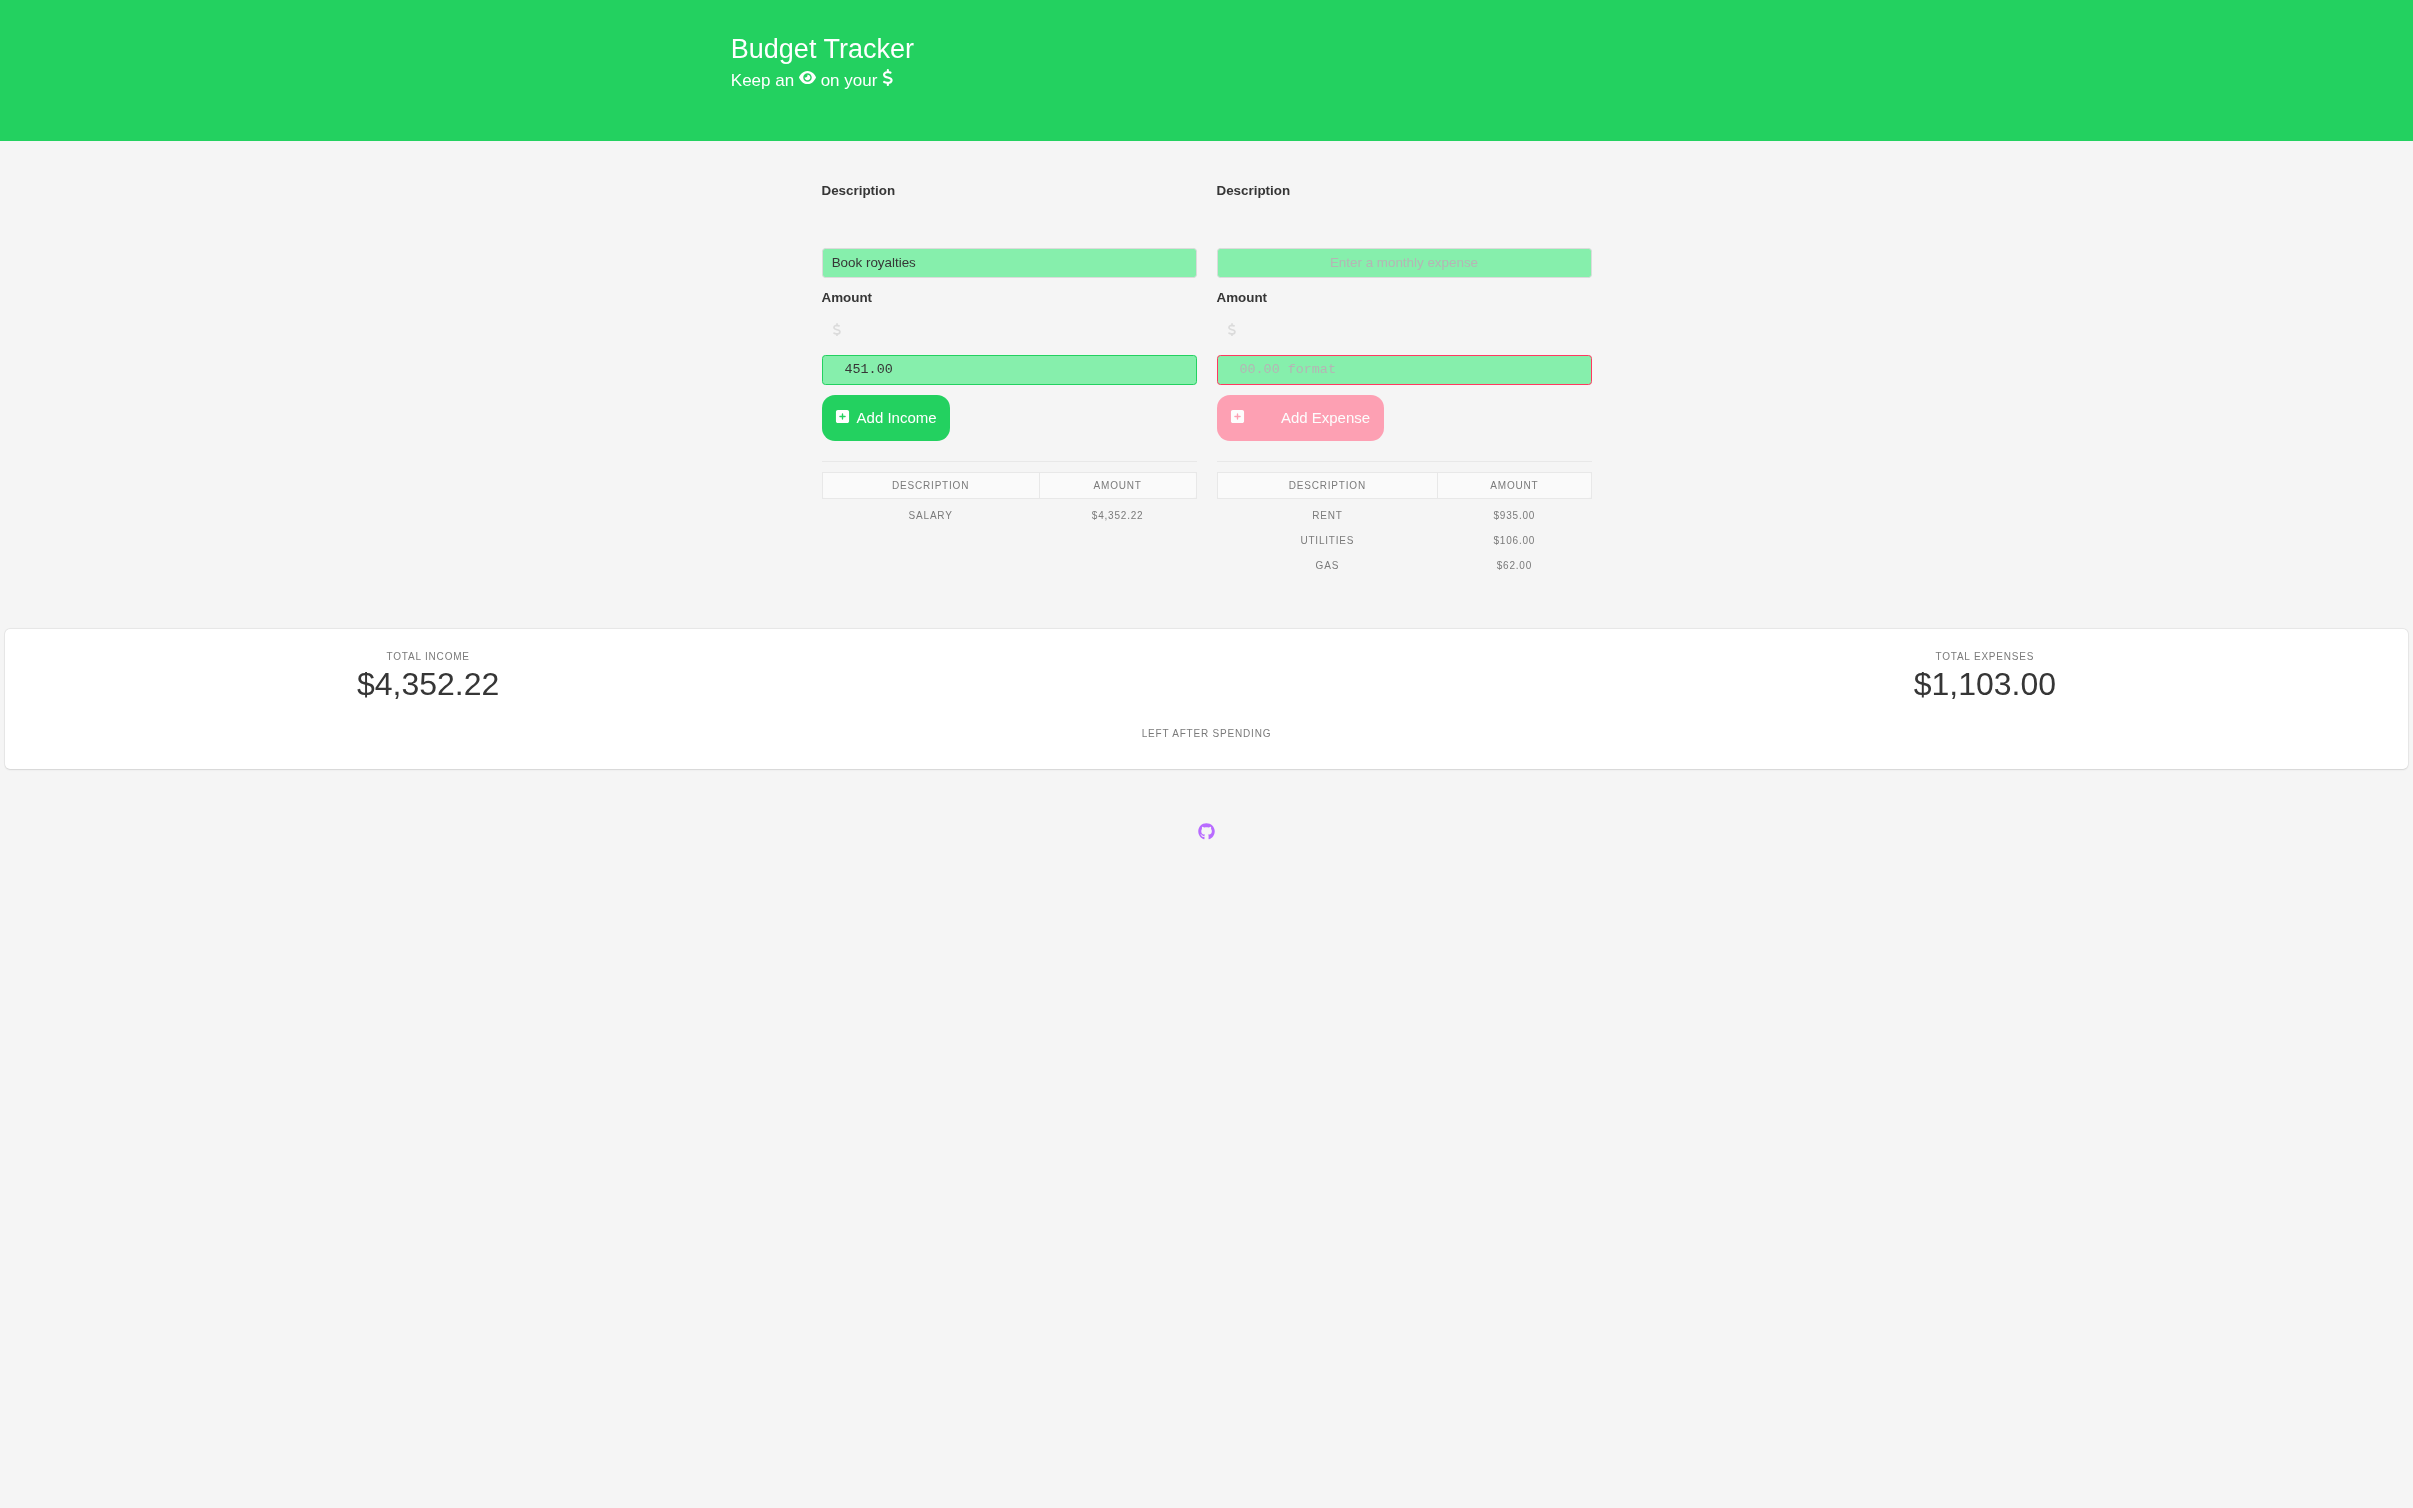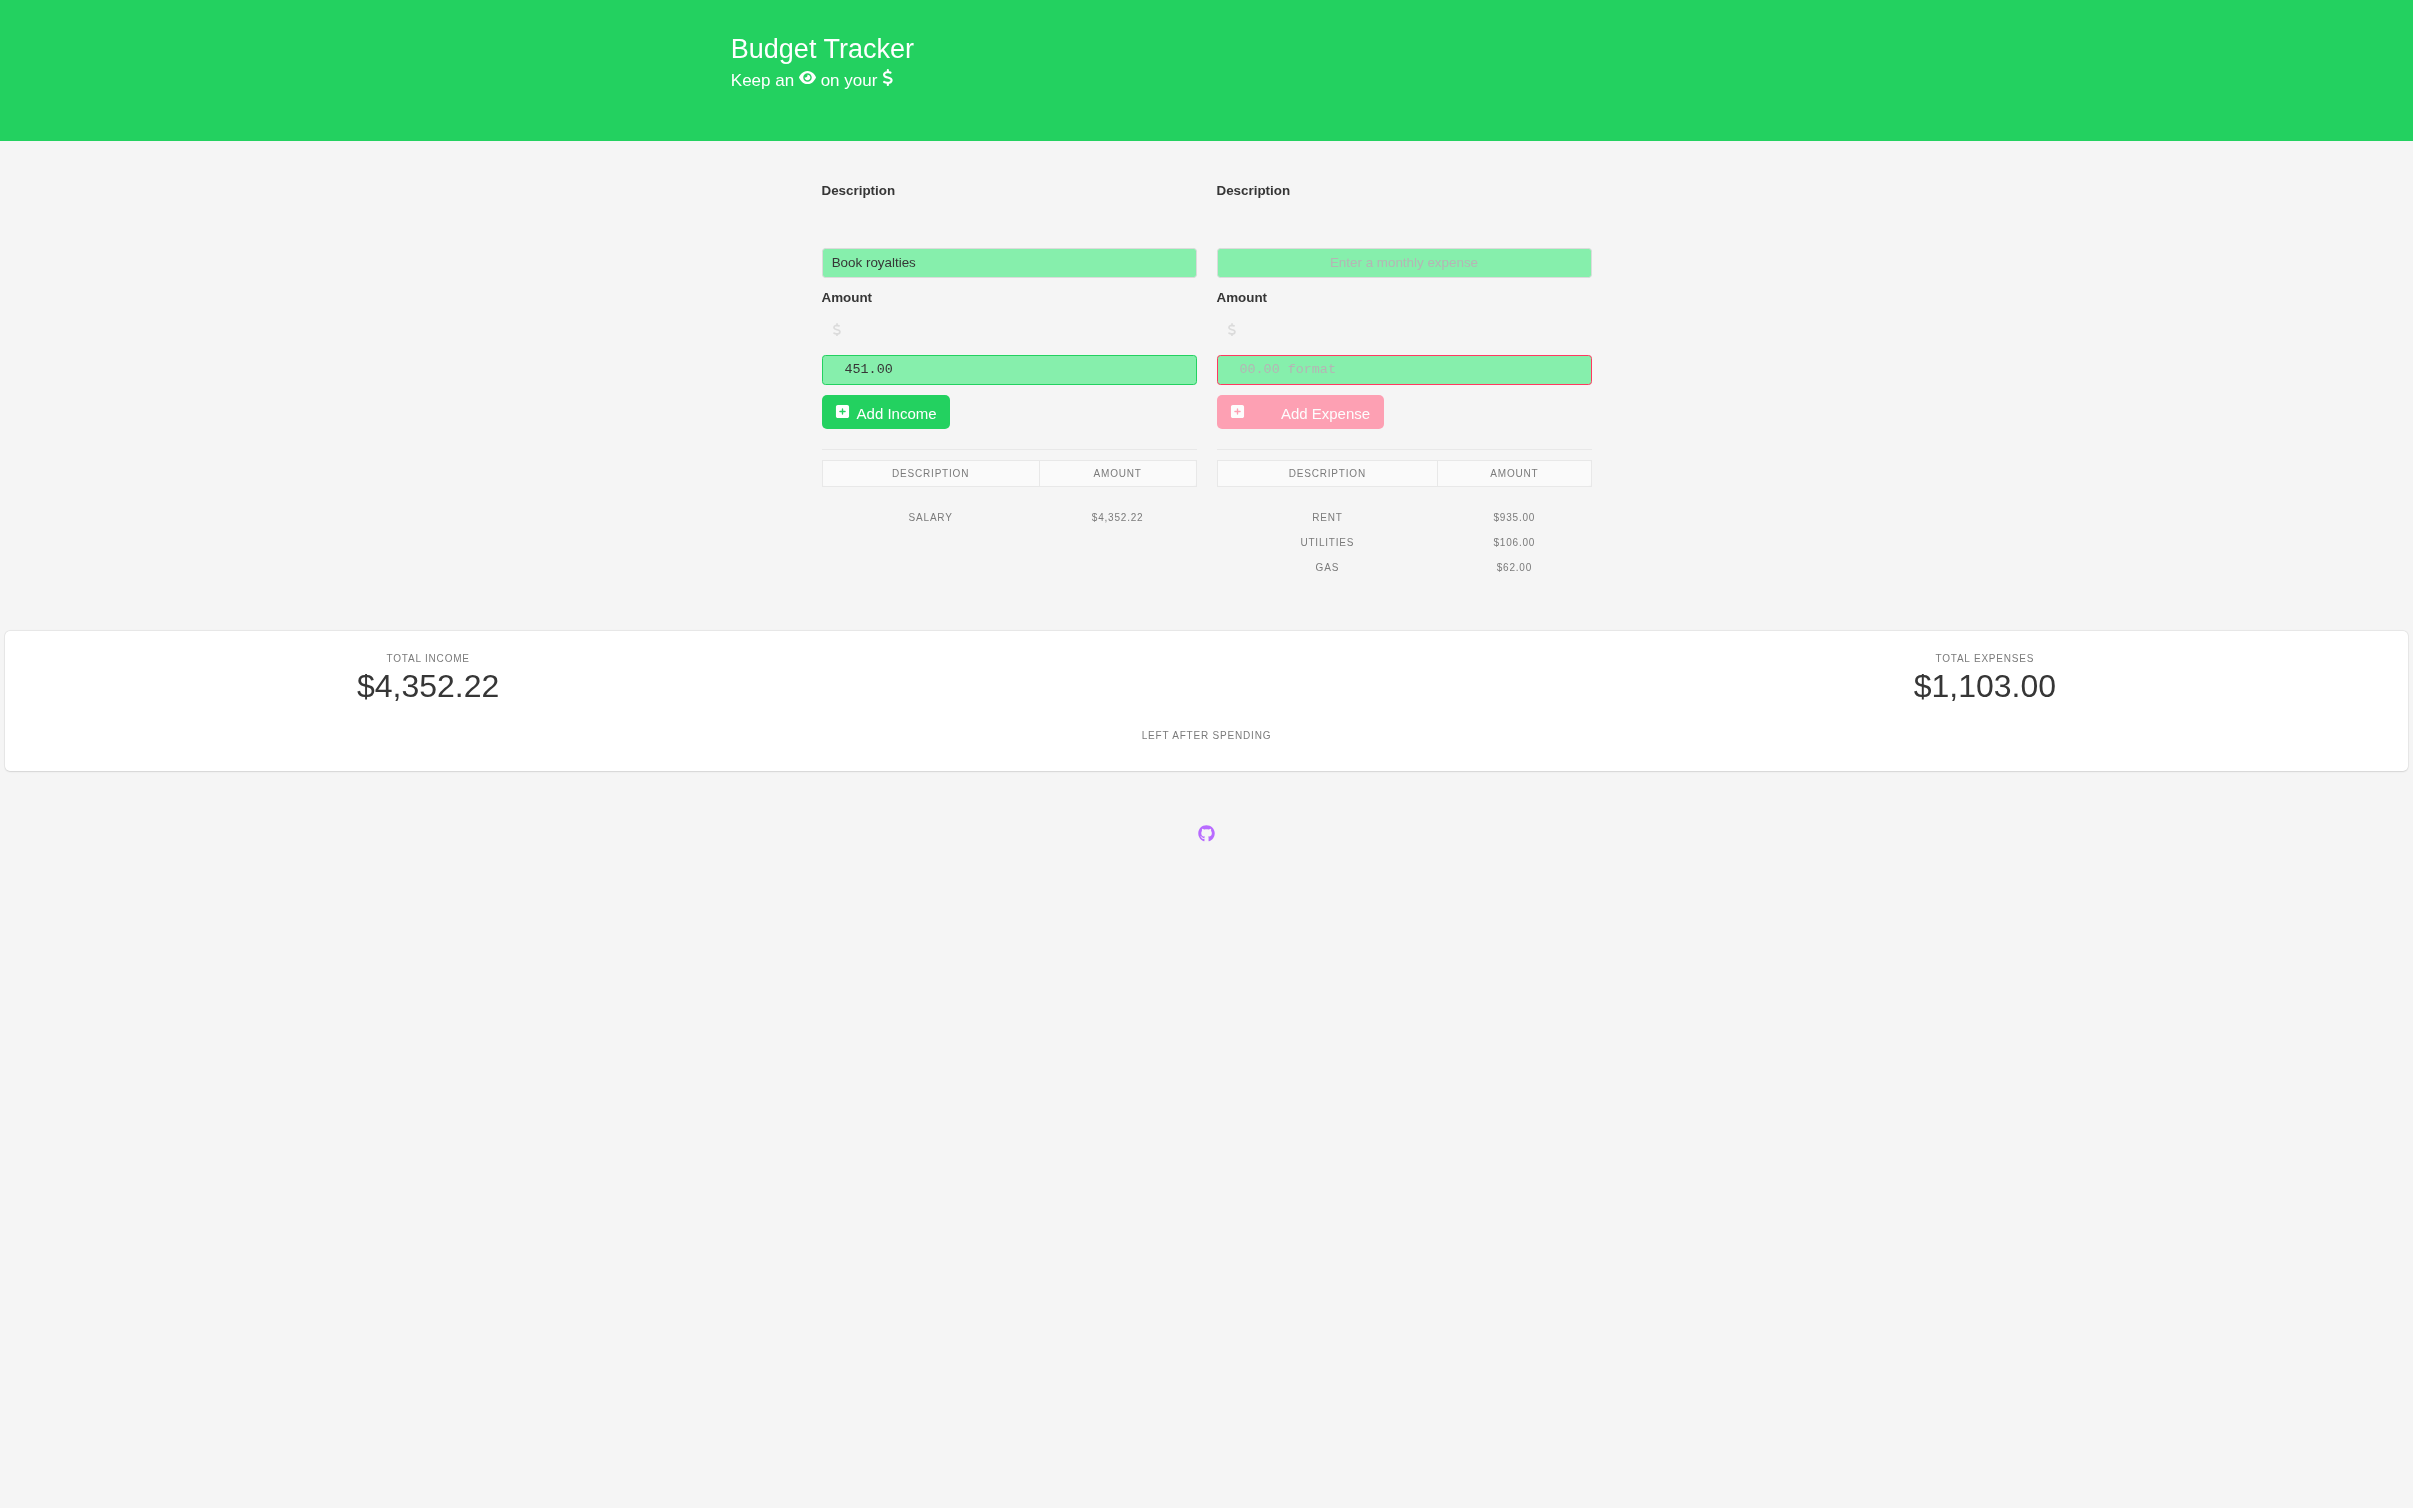--- a/index.html
+++ b/index.html
@@ -89,15 +89,15 @@
 
     .button {
       display: inline-flex;
-      align-items: flex-end;
+      align-items: center;
       gap: 6.7px;
       padding: 6.7px 13.4px;
       font-size: 15px;
       border: none;
-      border-radius: 5px;
+      border-radius: 13px;
       cursor: pointer;
       color: #fff;
-      height: 34px;
+      height: 46px;
     }
     .button svg { fill: #fff; }
     .button.primary { background: #23d160; }

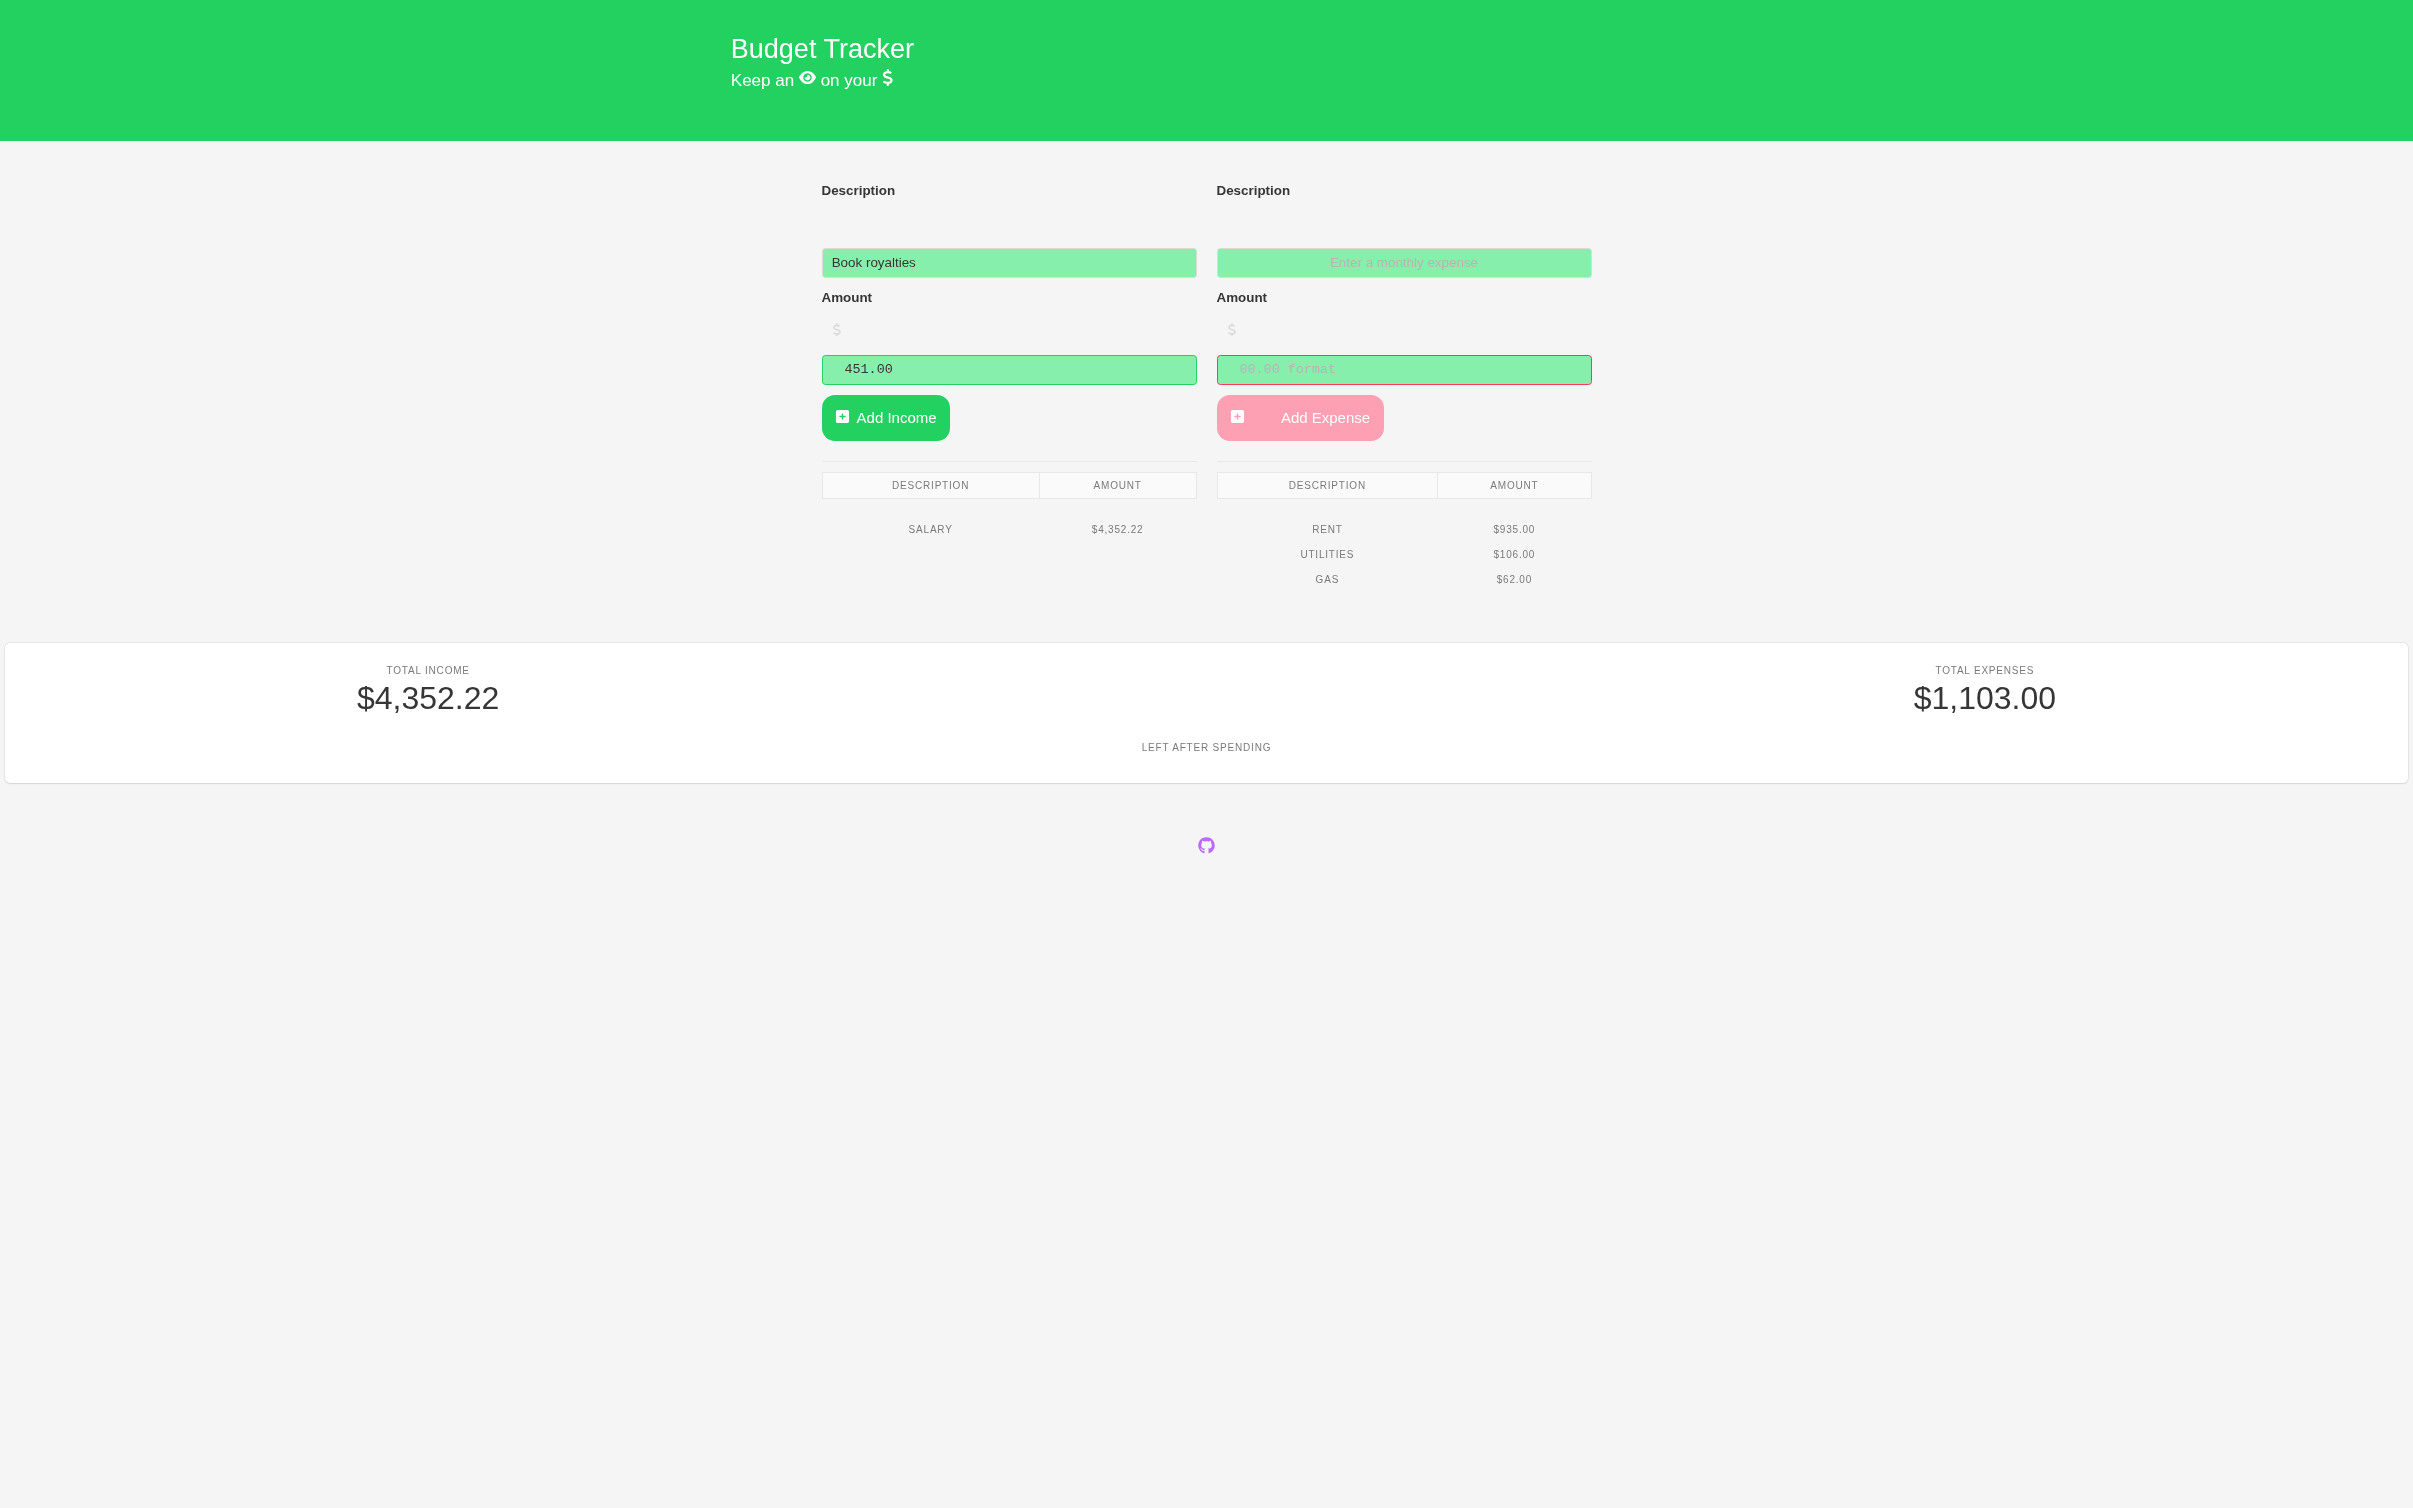--- a/index.html
+++ b/index.html
@@ -133,7 +133,7 @@
       text-align: center;
       text-transform: uppercase;
     }
-    .ledger tbody tr:first-child td { padding-top: 23px; }
+    .ledger tbody tr:first-child td { padding-top: 9px; }
 
     .card {
       background: #fff;

